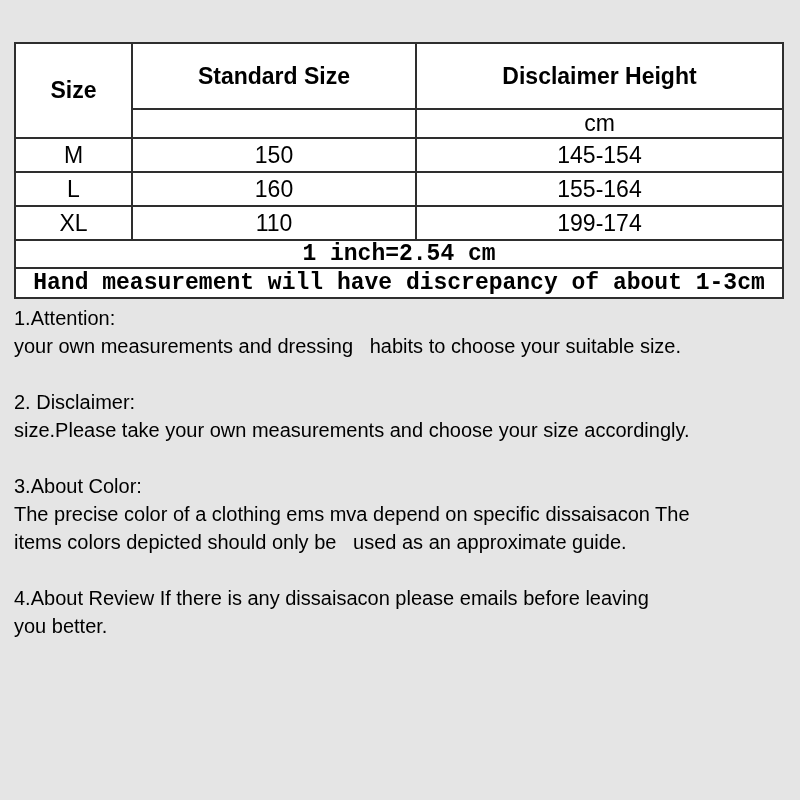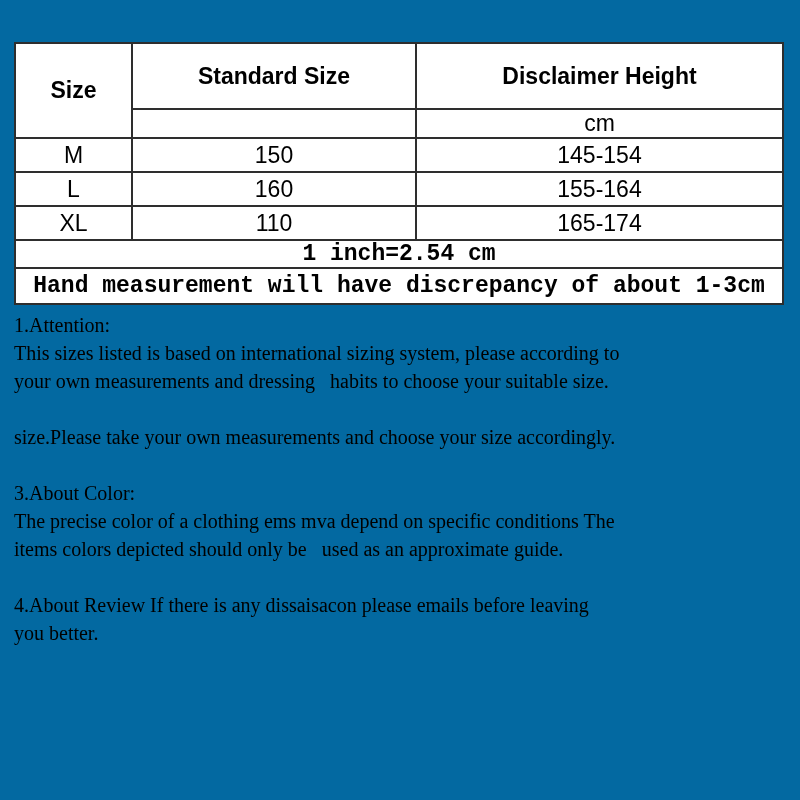--- a/index.html
+++ b/index.html
@@ -10,7 +10,7 @@
     color: #000000;
     overflow: hidden;
   }
-  .page { position: relative; width: 800px; height: 800px; background: #0369a1; }
+  .page { position: relative; width: 800px; height: 800px; background: #e5e5e5; }
 
   
   table.size-chart {

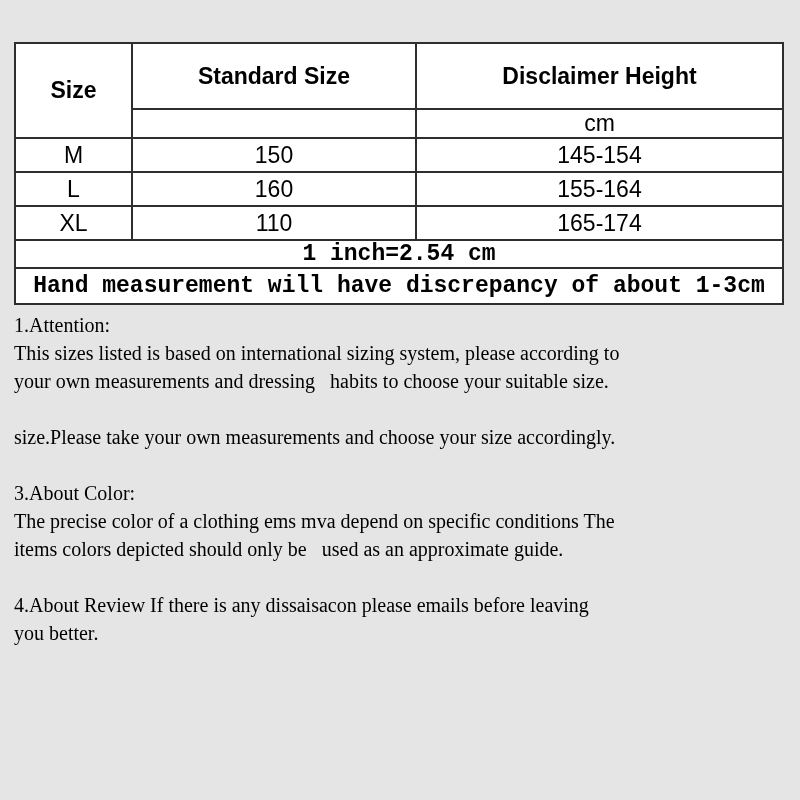--- a/index.html
+++ b/index.html
@@ -100,7 +100,7 @@
       <tr class="r-data">
         <td>XL</td>
         <td>110</td>
-        <td>165-174</td>
+        <td>199-174</td>
       </tr>
       <tr class="r-note1">
         <td class="mono" colspan="3">1 inch=2.54 cm</td>

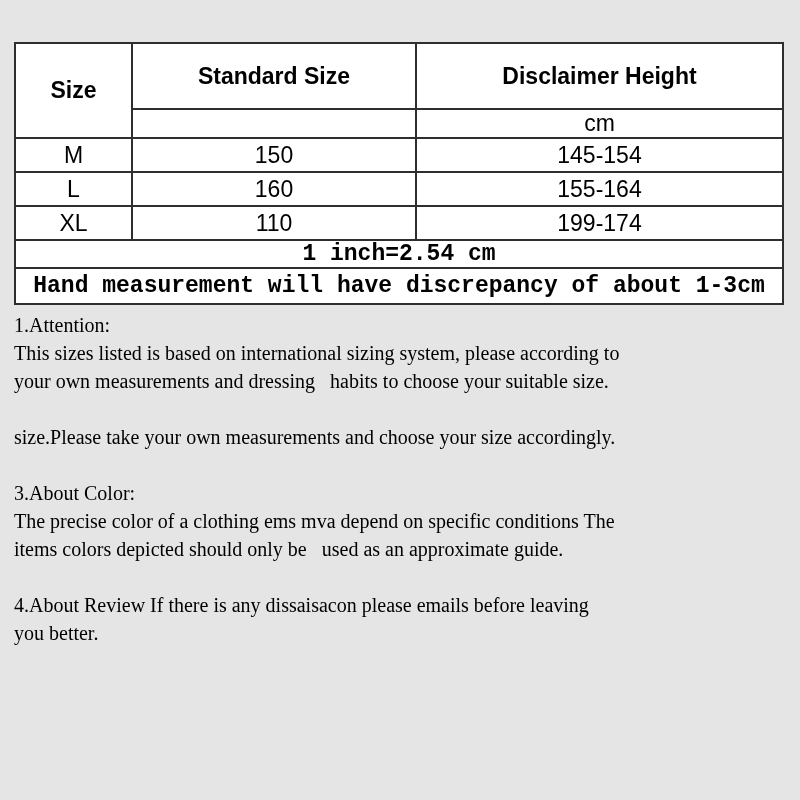--- a/index.html
+++ b/index.html
@@ -43,7 +43,7 @@
   tr.r-unit  td { height: 18px; }
   tr.r-data  td { height: 34px; }
   tr.r-note1 td { height: 17px; font-family: Liberation Mono, monospace; }
-  tr.r-note2 td { height: 36px; }
+  tr.r-note2 td { height: 30px; }
   td.mono {
     font-family: "Liberation Mono", monospace;
     font-weight: bold;

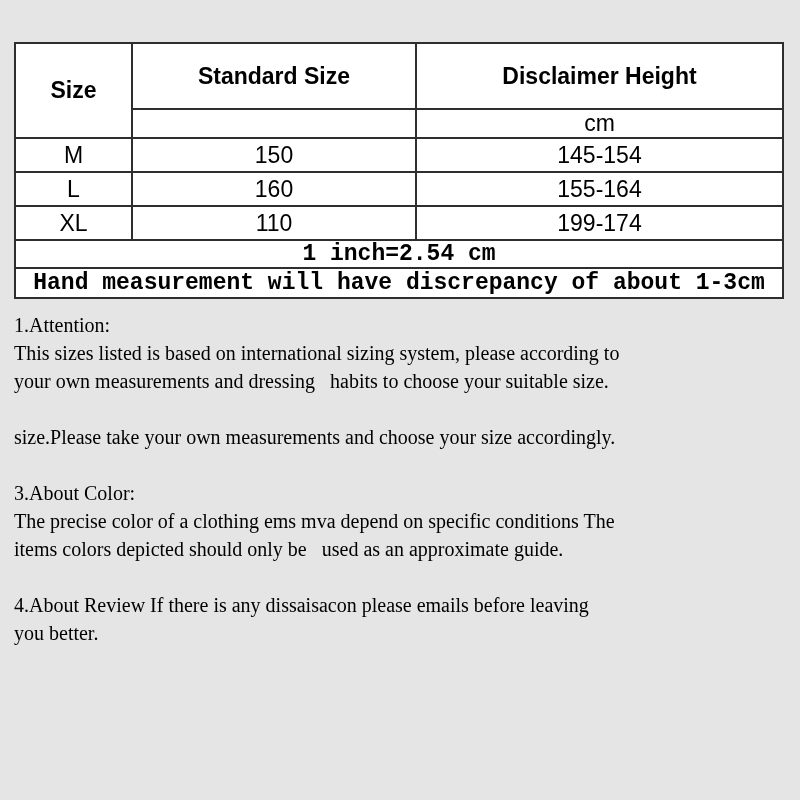--- a/index.html
+++ b/index.html
@@ -54,9 +54,8 @@
   
   .notes {
     position: absolute;
-    left: 14px; top: 311px;
+    left: 14px; top: 304px;
     width: 775px;
-    font-family: Liberation Serif, serif;
   }
   .note-para { margin-bottom: 28px; }
   .note-line {

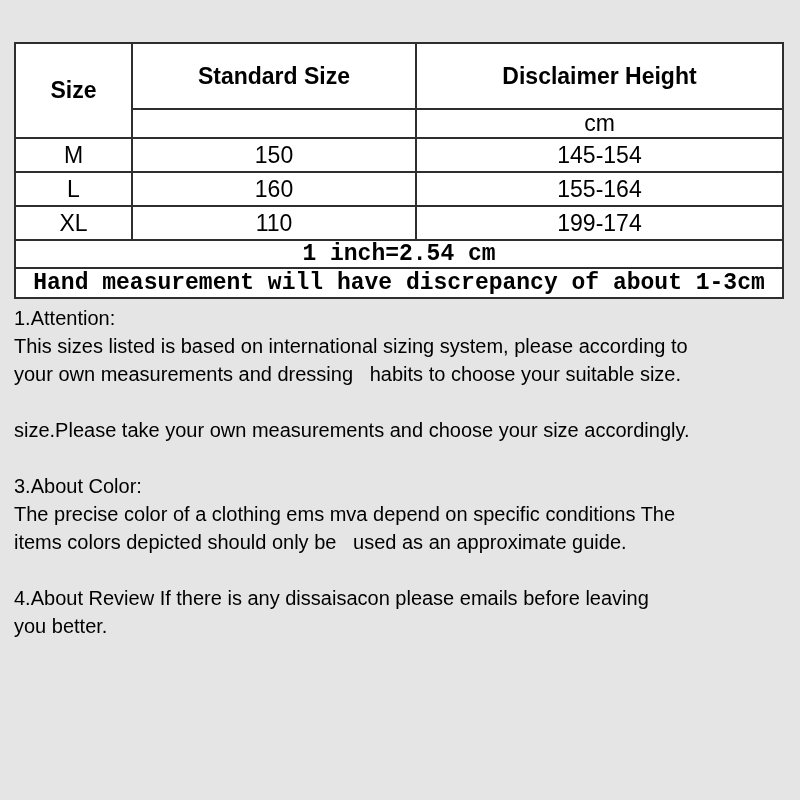--- a/index.html
+++ b/index.html
@@ -114,7 +114,6 @@
 
     <div class="note-para">
       <div class="note-line">1.Attention:</div>
-      <div class="note-line">This sizes listed is based on international sizing system, please according to</div>
       <div class="note-line">your own measurements and dressing   habits to choose your suitable size.</div>
     </div>
 

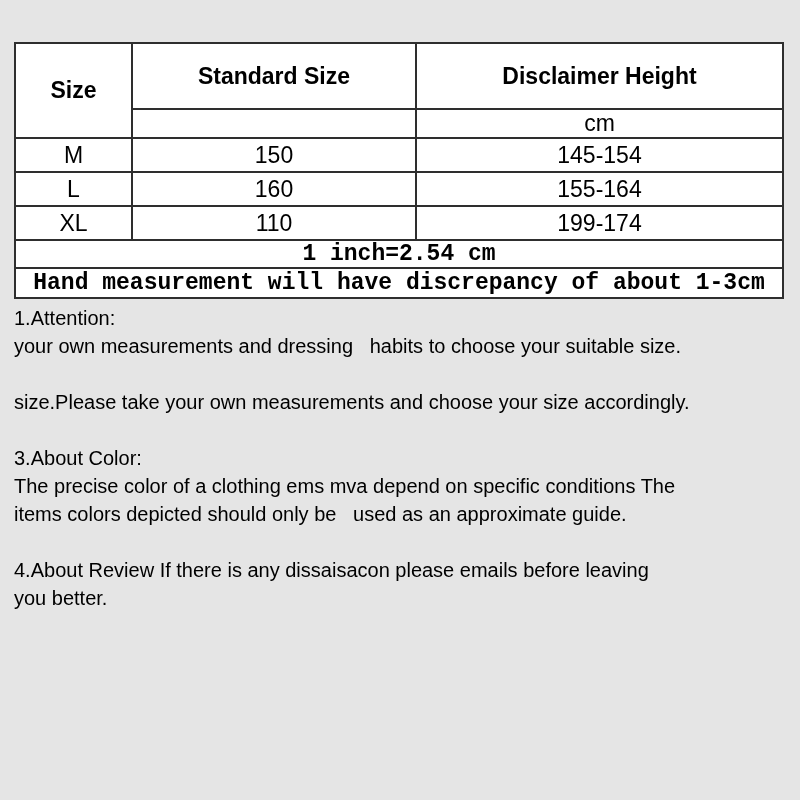--- a/index.html
+++ b/index.html
@@ -118,6 +118,7 @@
     </div>
 
     <div class="note-para">
+      <div class="note-line">2. Disclaimer:</div>
       <div class="note-line">size.Please take your own measurements and choose your size accordingly.</div>
     </div>
 

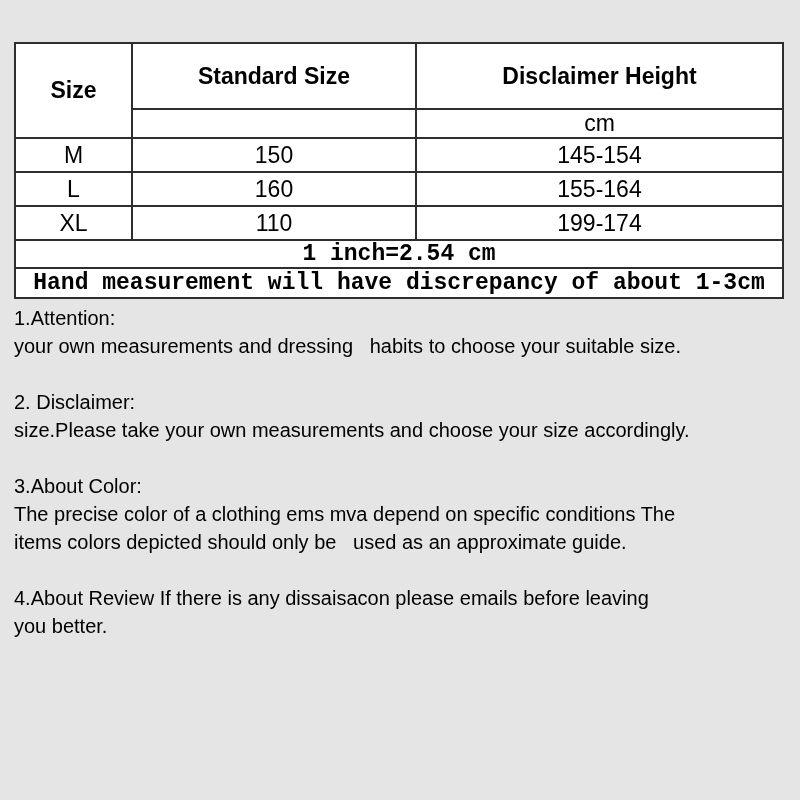--- a/index.html
+++ b/index.html
@@ -124,7 +124,7 @@
 
     <div class="note-para">
       <div class="note-line">3.About Color:</div>
-      <div class="note-line">The precise color of a clothing ems mva depend on specific conditions The</div>
+      <div class="note-line">The precise color of a clothing ems mva depend on specific dissaisacon The</div>
       <div class="note-line">items colors depicted should only be   used as an approximate guide.</div>
     </div>
 

